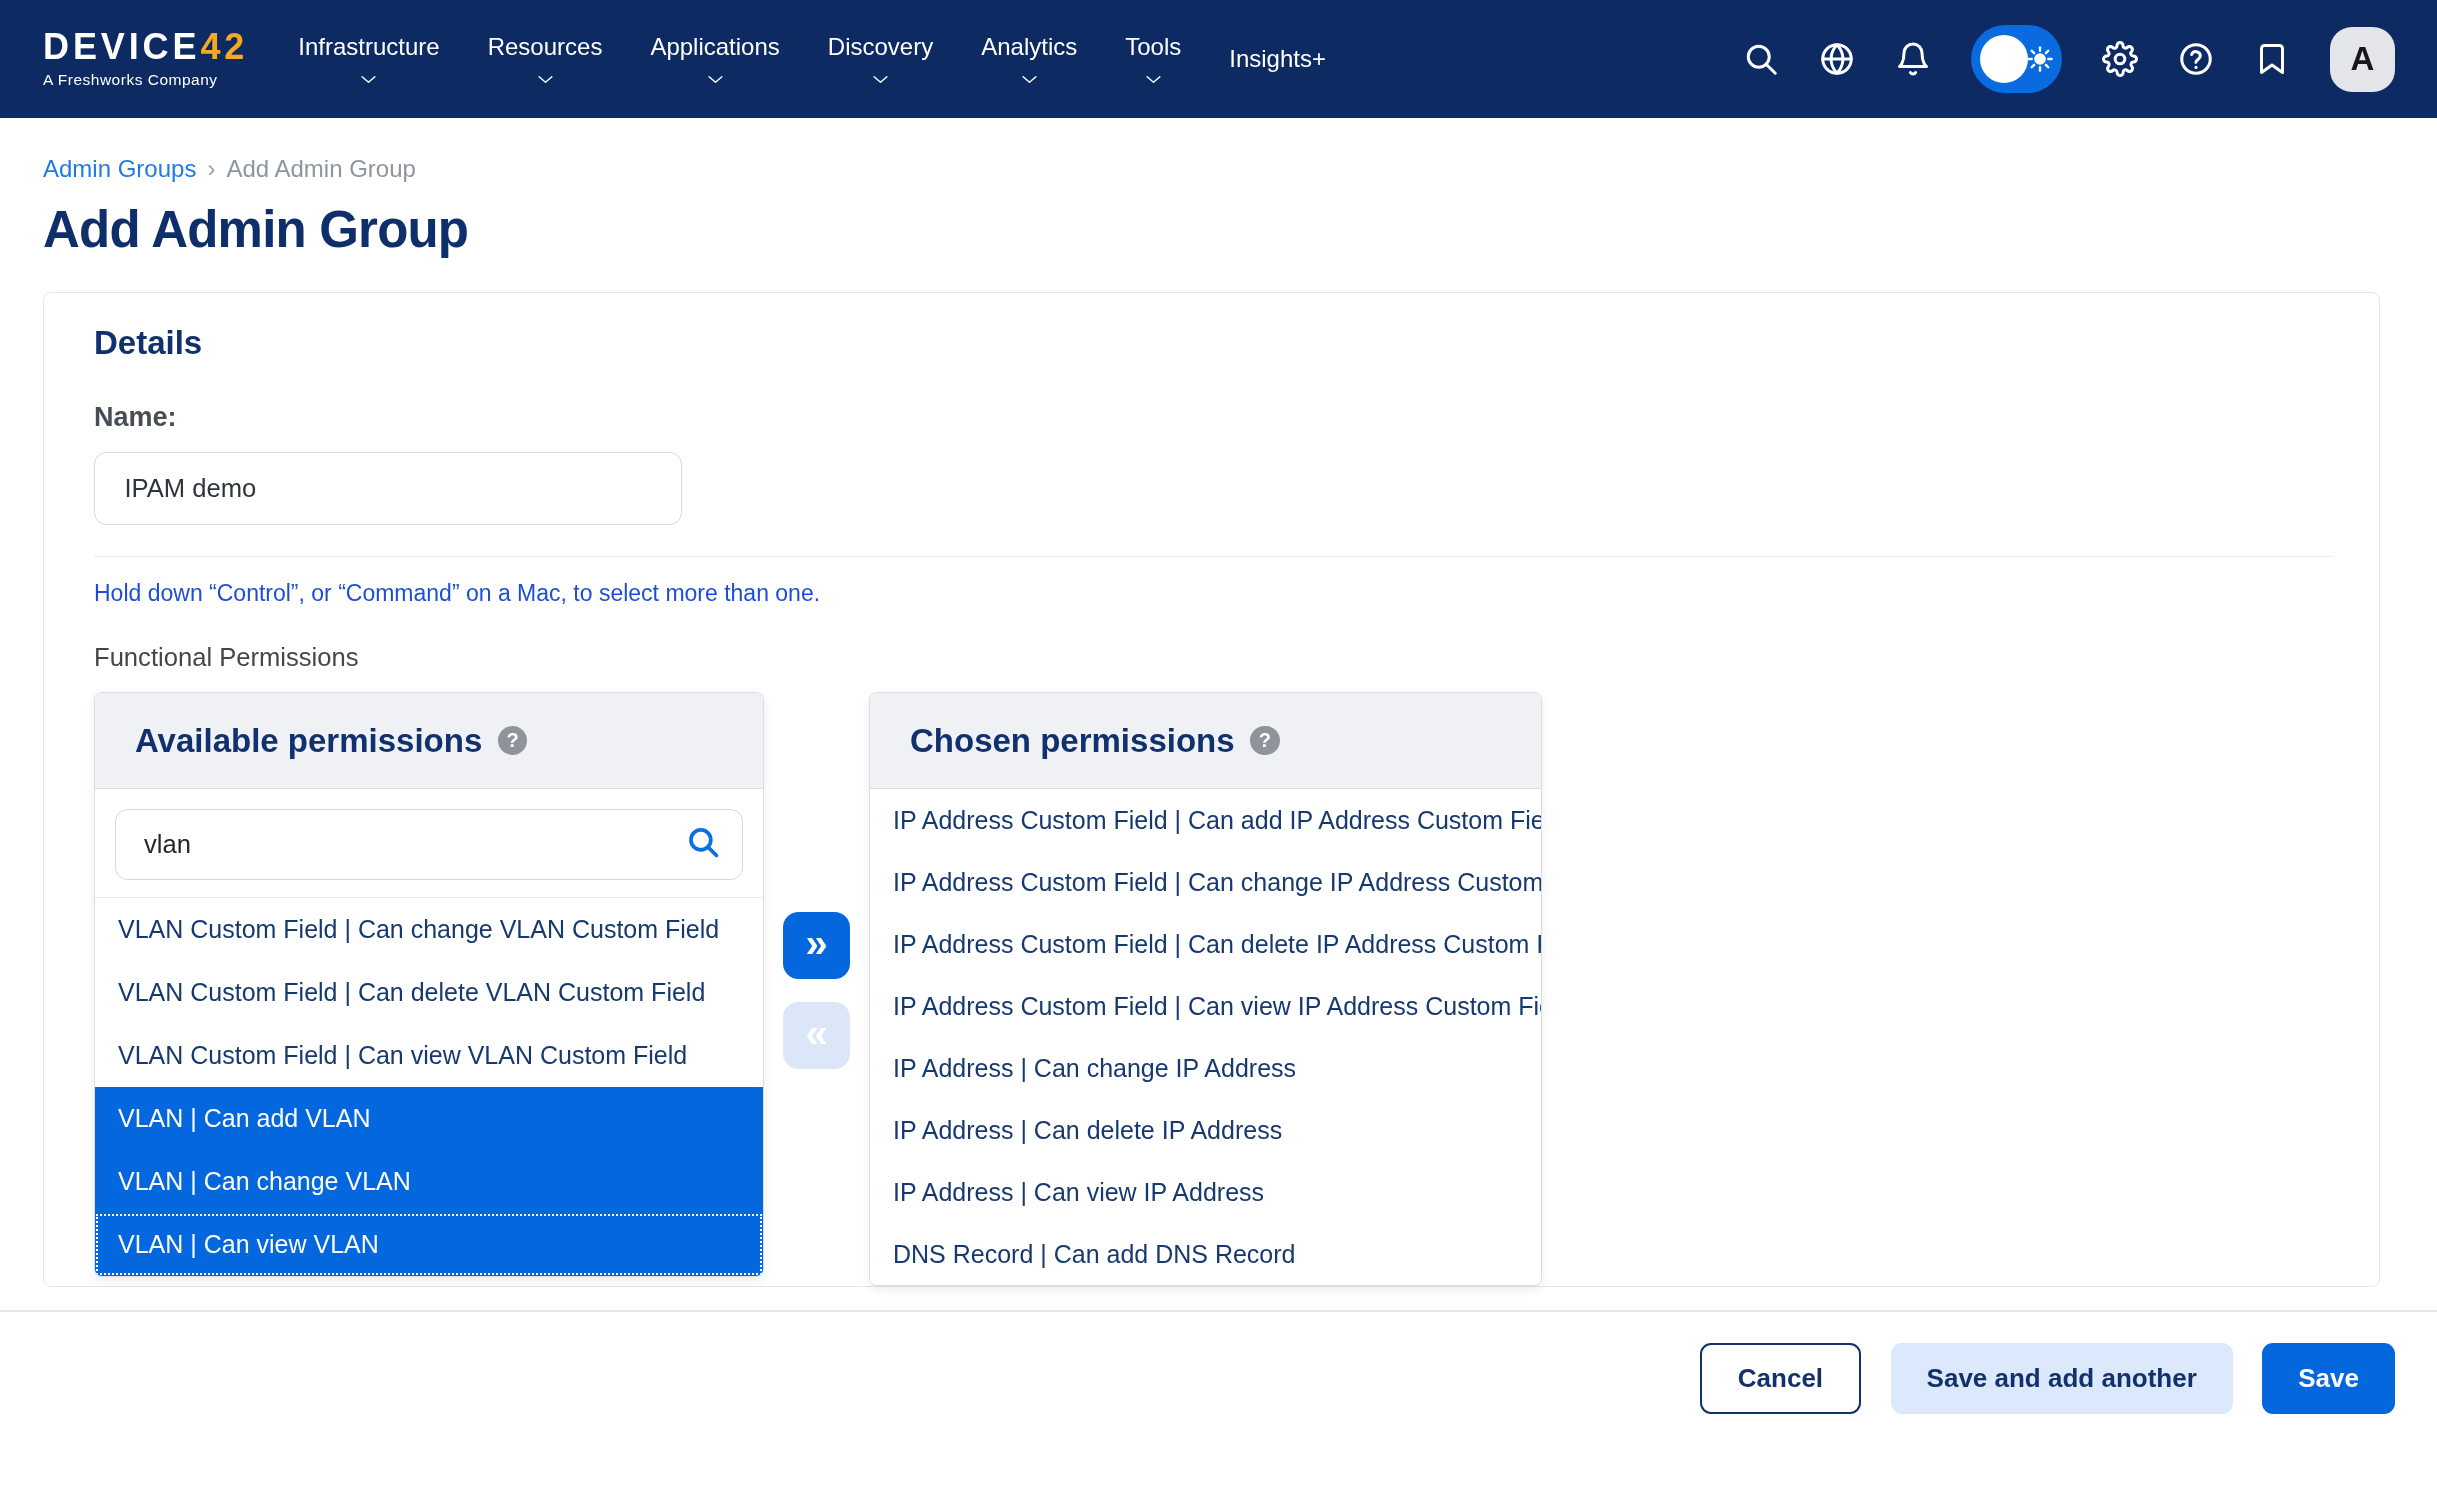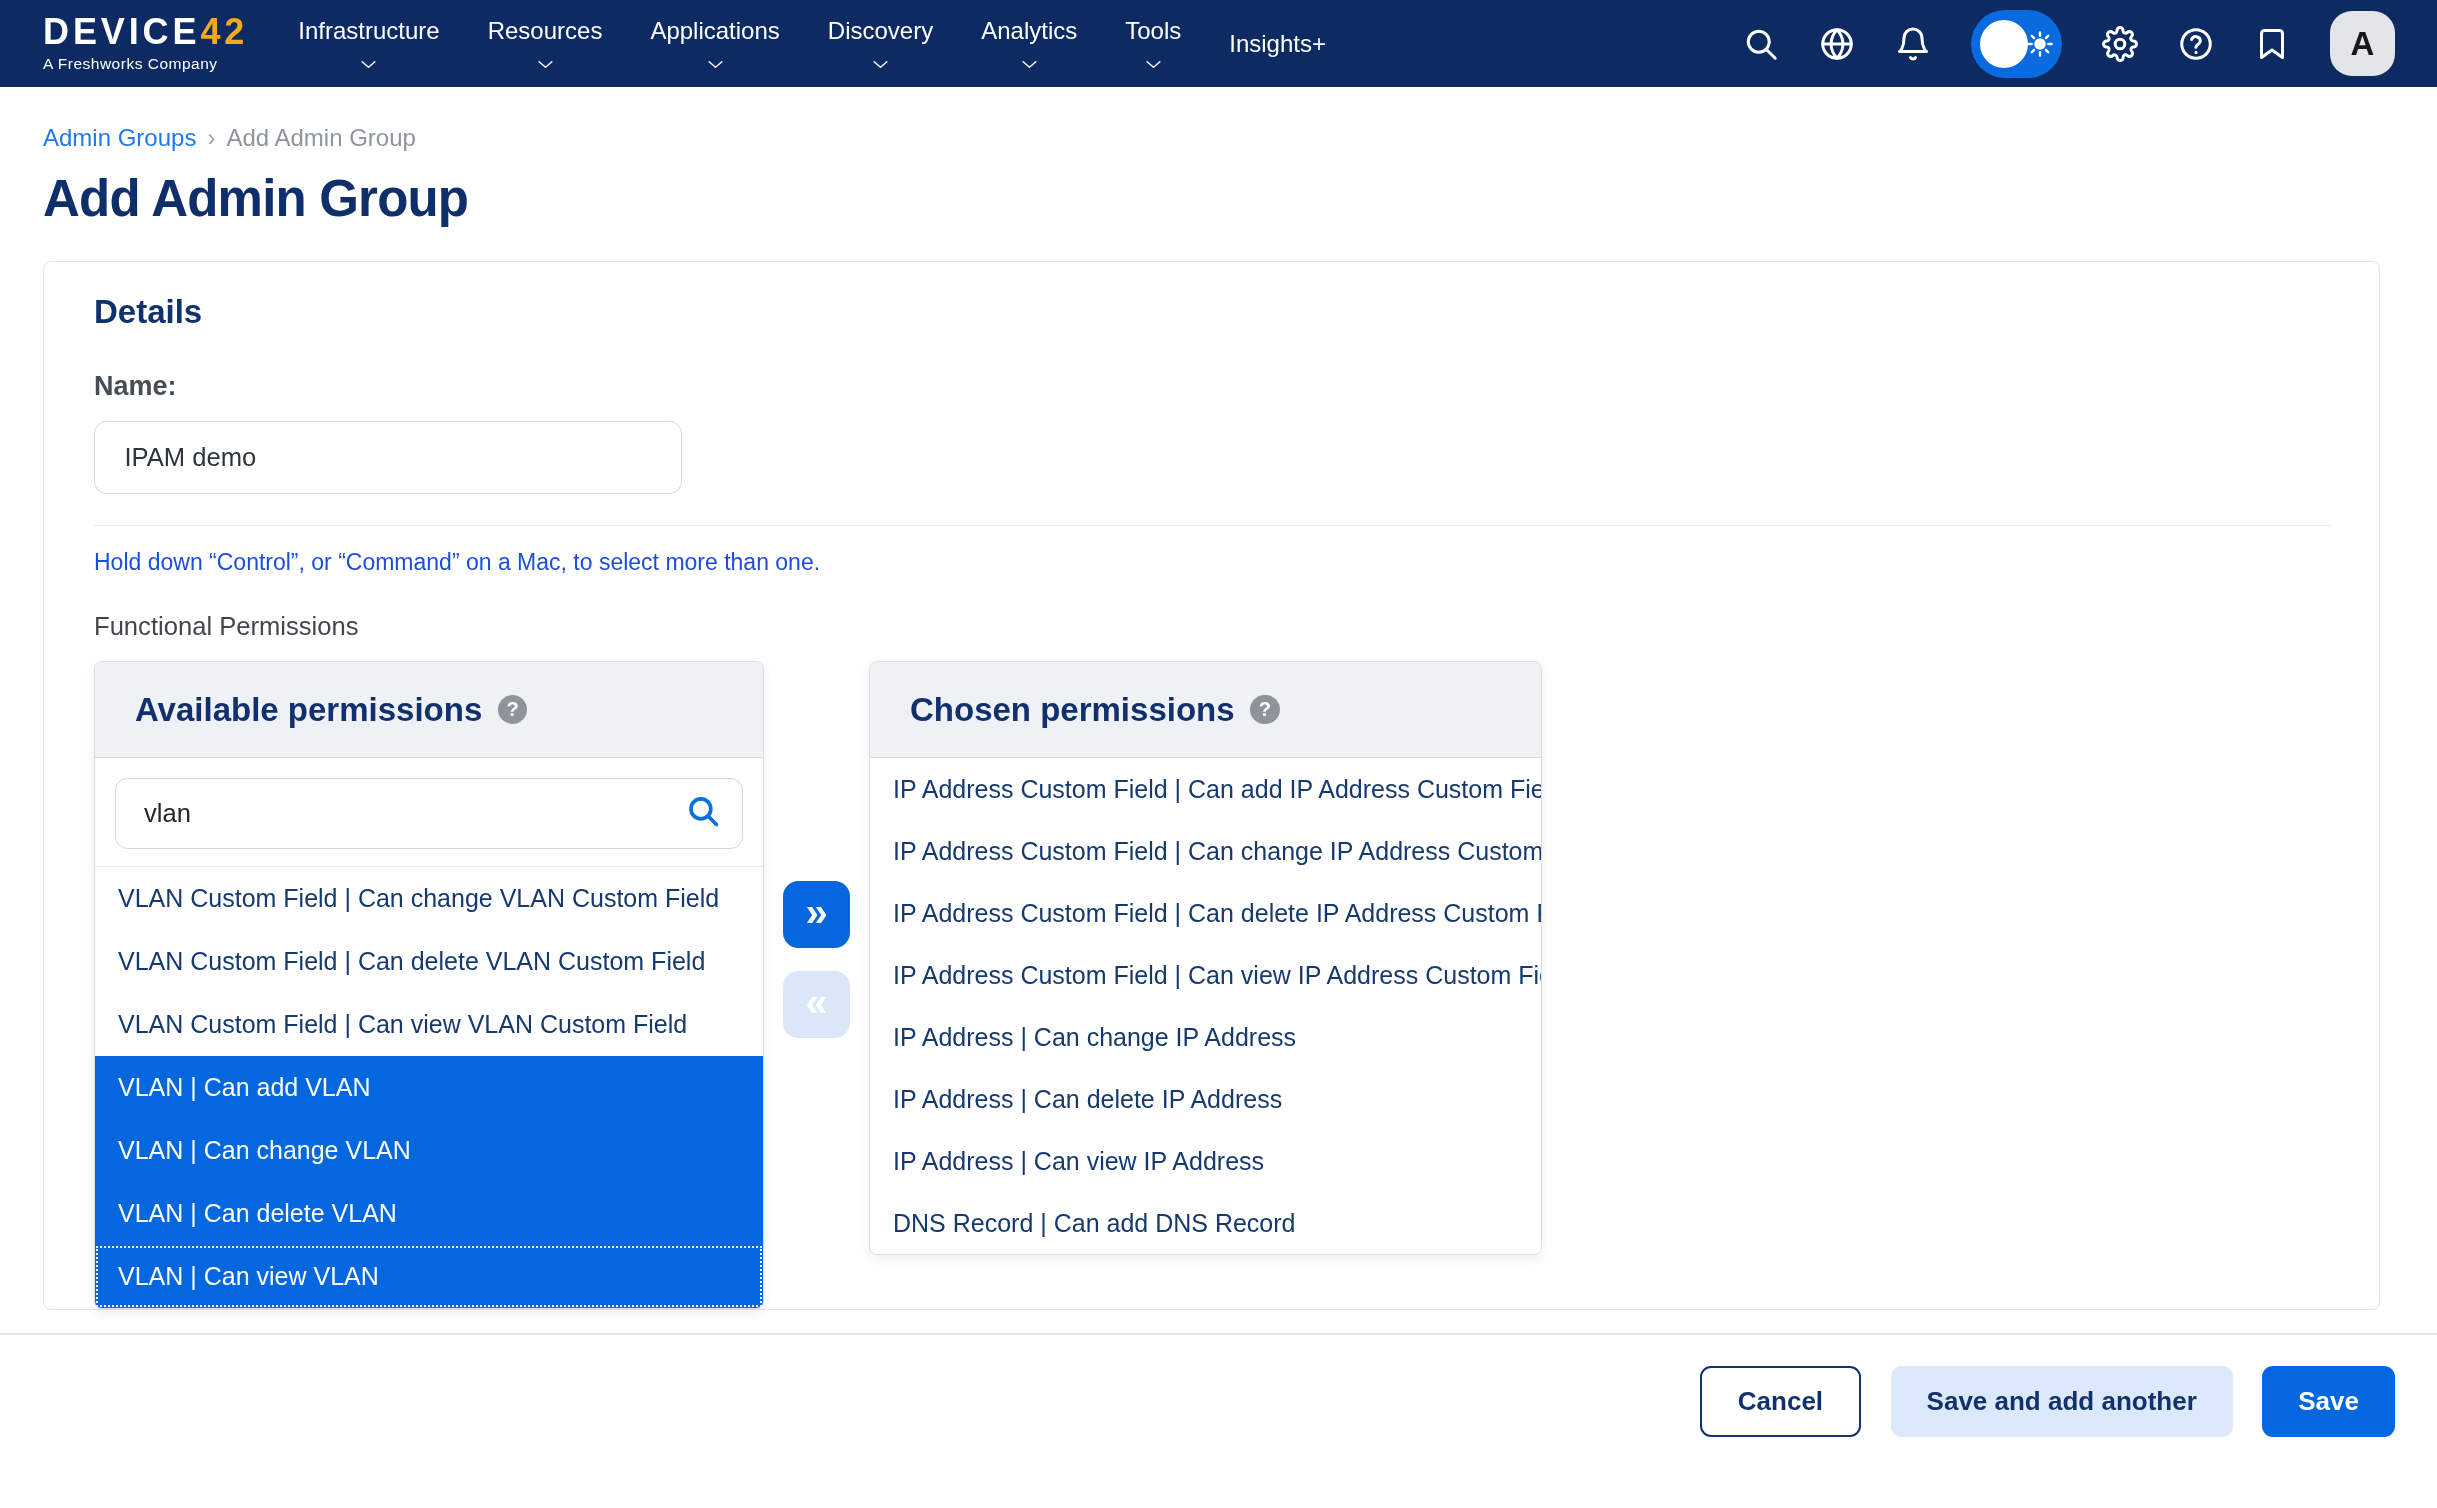--- a/index.html
+++ b/index.html
@@ -6,7 +6,7 @@
   html,body { width:2438px; height:1509px; background:#ffffff; font-family:"Liberation Sans",sans-serif; overflow:hidden; }
 
   
-  .topnav { height:87px; background:#0e2a63; display:flex; align-items:center; padding:0 43px; }
+  .topnav { height:118px; background:#0e2a63; display:flex; align-items:center; padding:0 43px; }
   .logo { display:flex; flex-direction:column; margin-right:50px; cursor:pointer; }
   .brand { font-size:36px; font-weight:700; letter-spacing:3.9px; color:#ffffff; line-height:1; }
   .brand-num { color:#f7a821; }

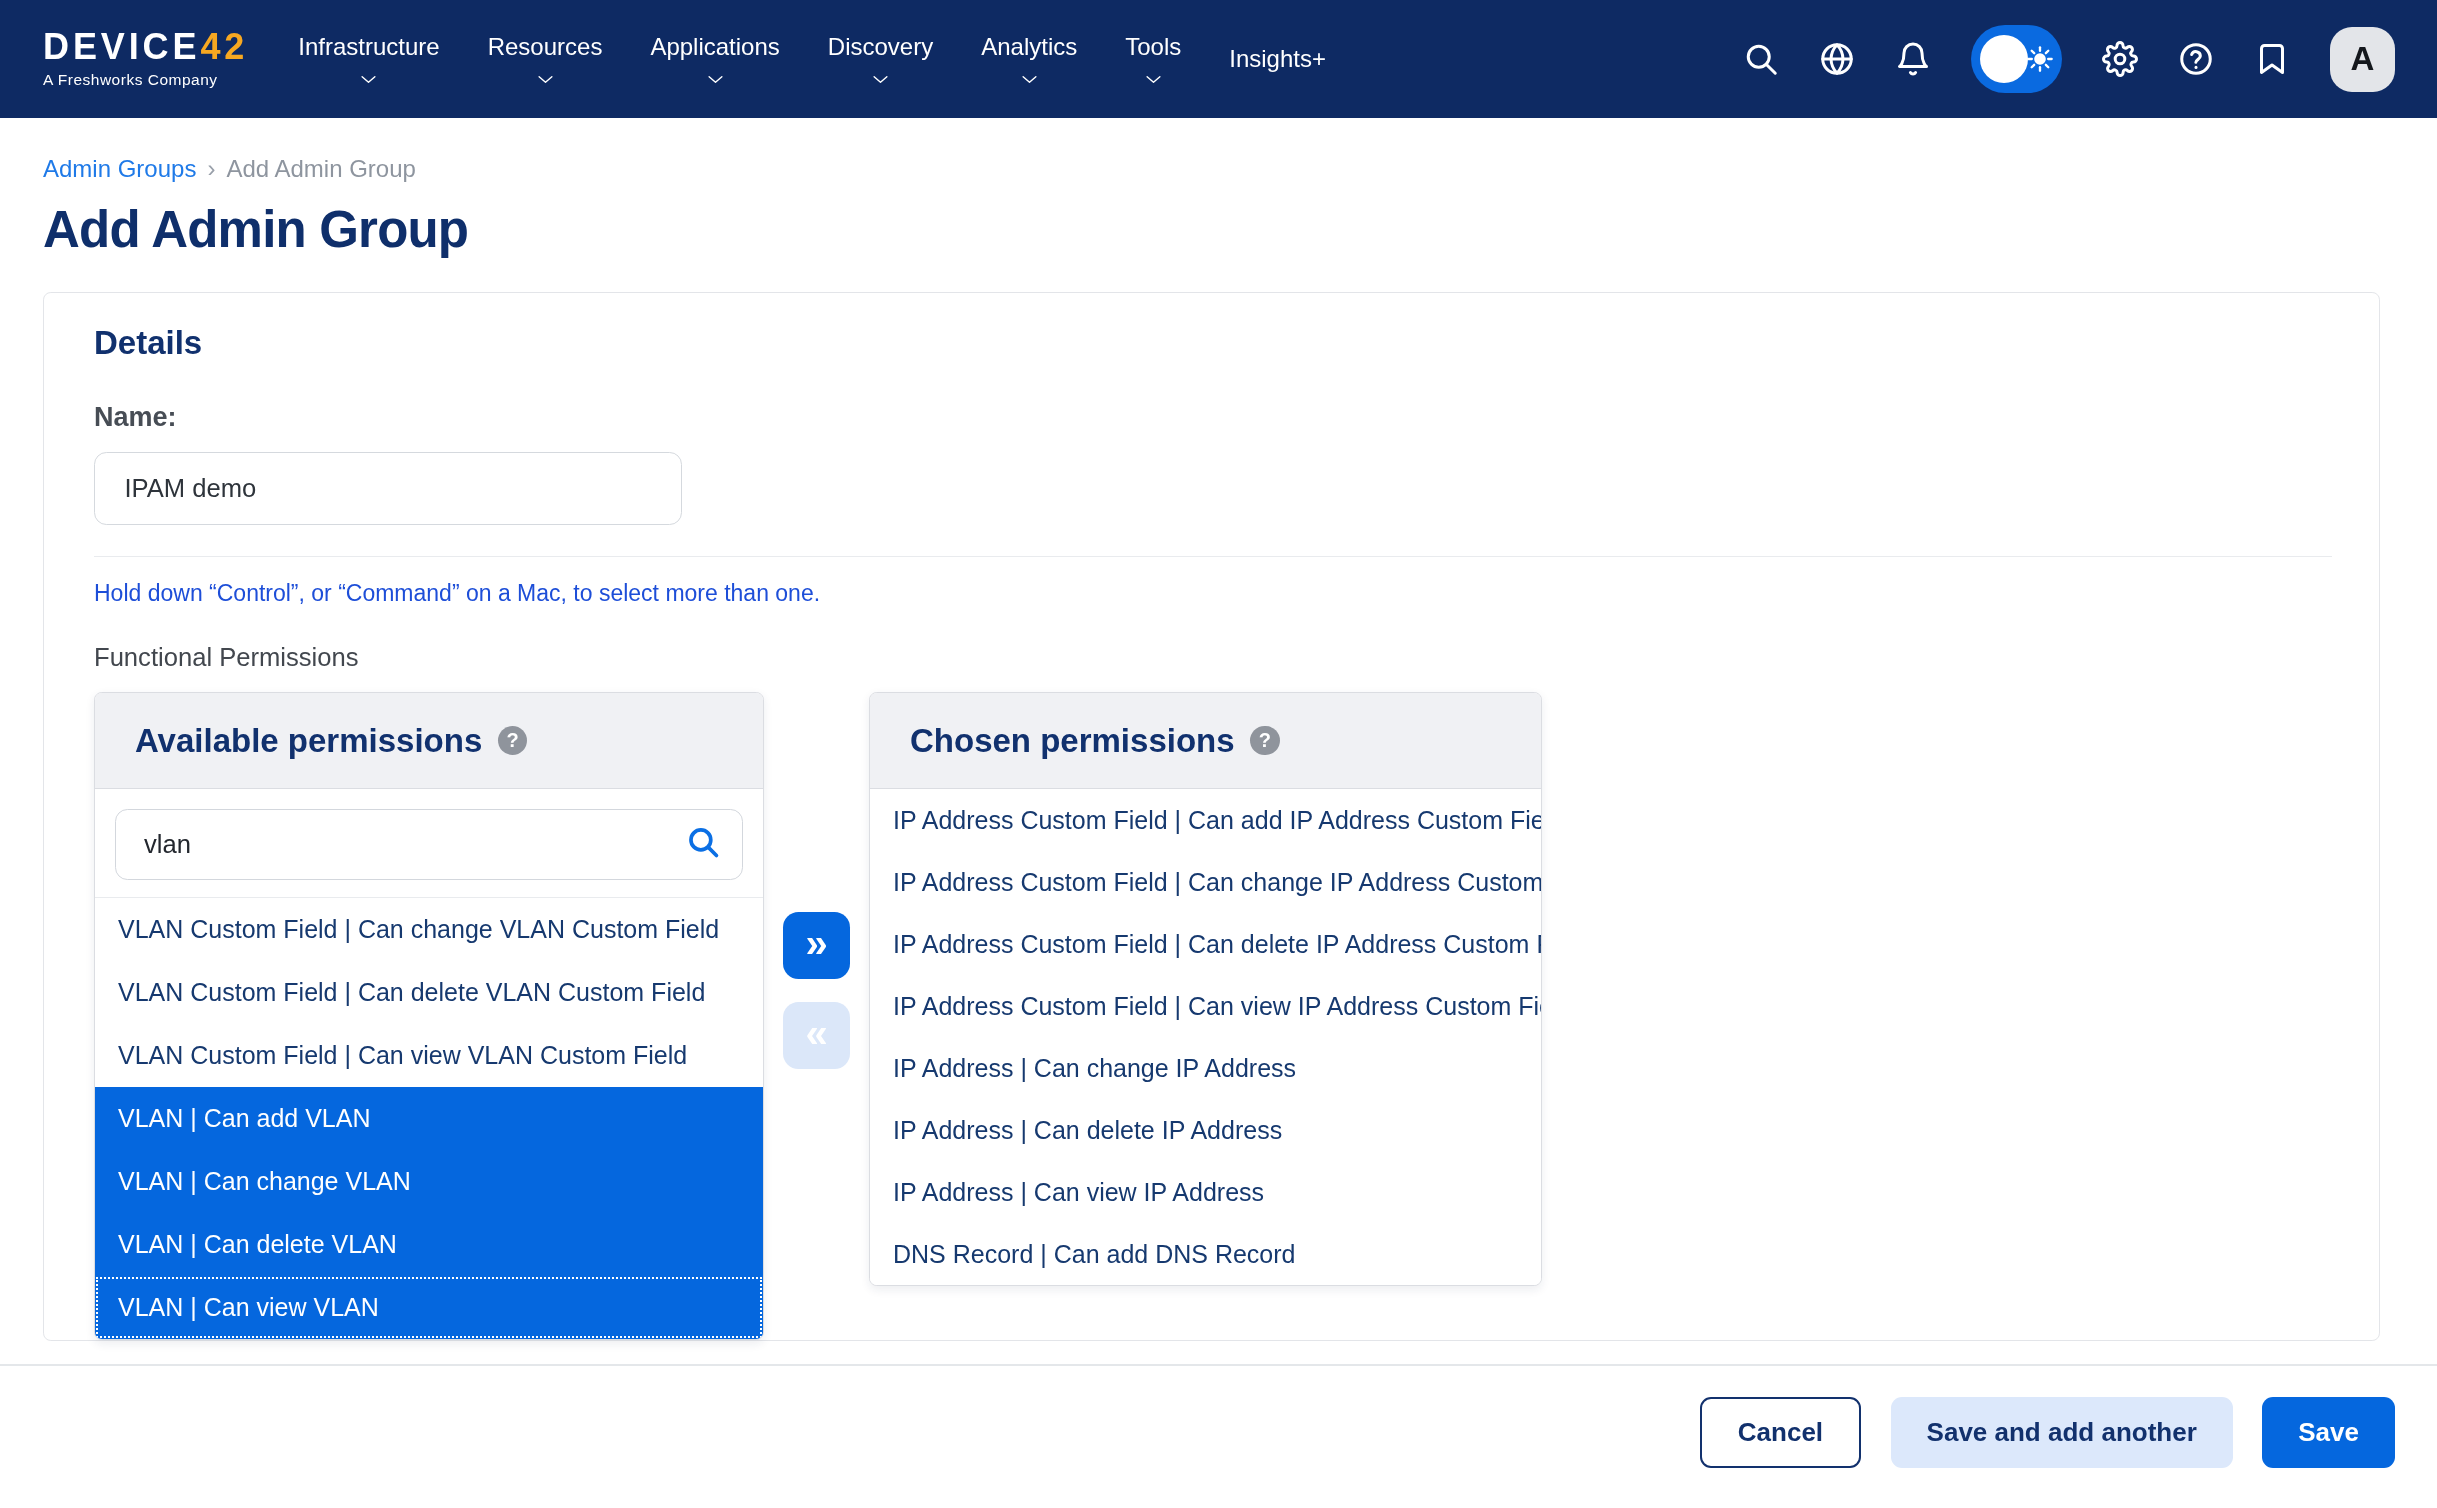--- a/index.html
+++ b/index.html
@@ -210,7 +210,6 @@
             <div class="perm-item">VLAN Custom Field | Can view VLAN Custom Field</div>
             <div class="perm-item selected">VLAN | Can add VLAN</div>
             <div class="perm-item selected">VLAN | Can change VLAN</div>
-            <div class="perm-item selected">VLAN | Can delete VLAN</div>
             <div class="perm-item selected focused">VLAN | Can view VLAN</div>
           </div>
       </div>

